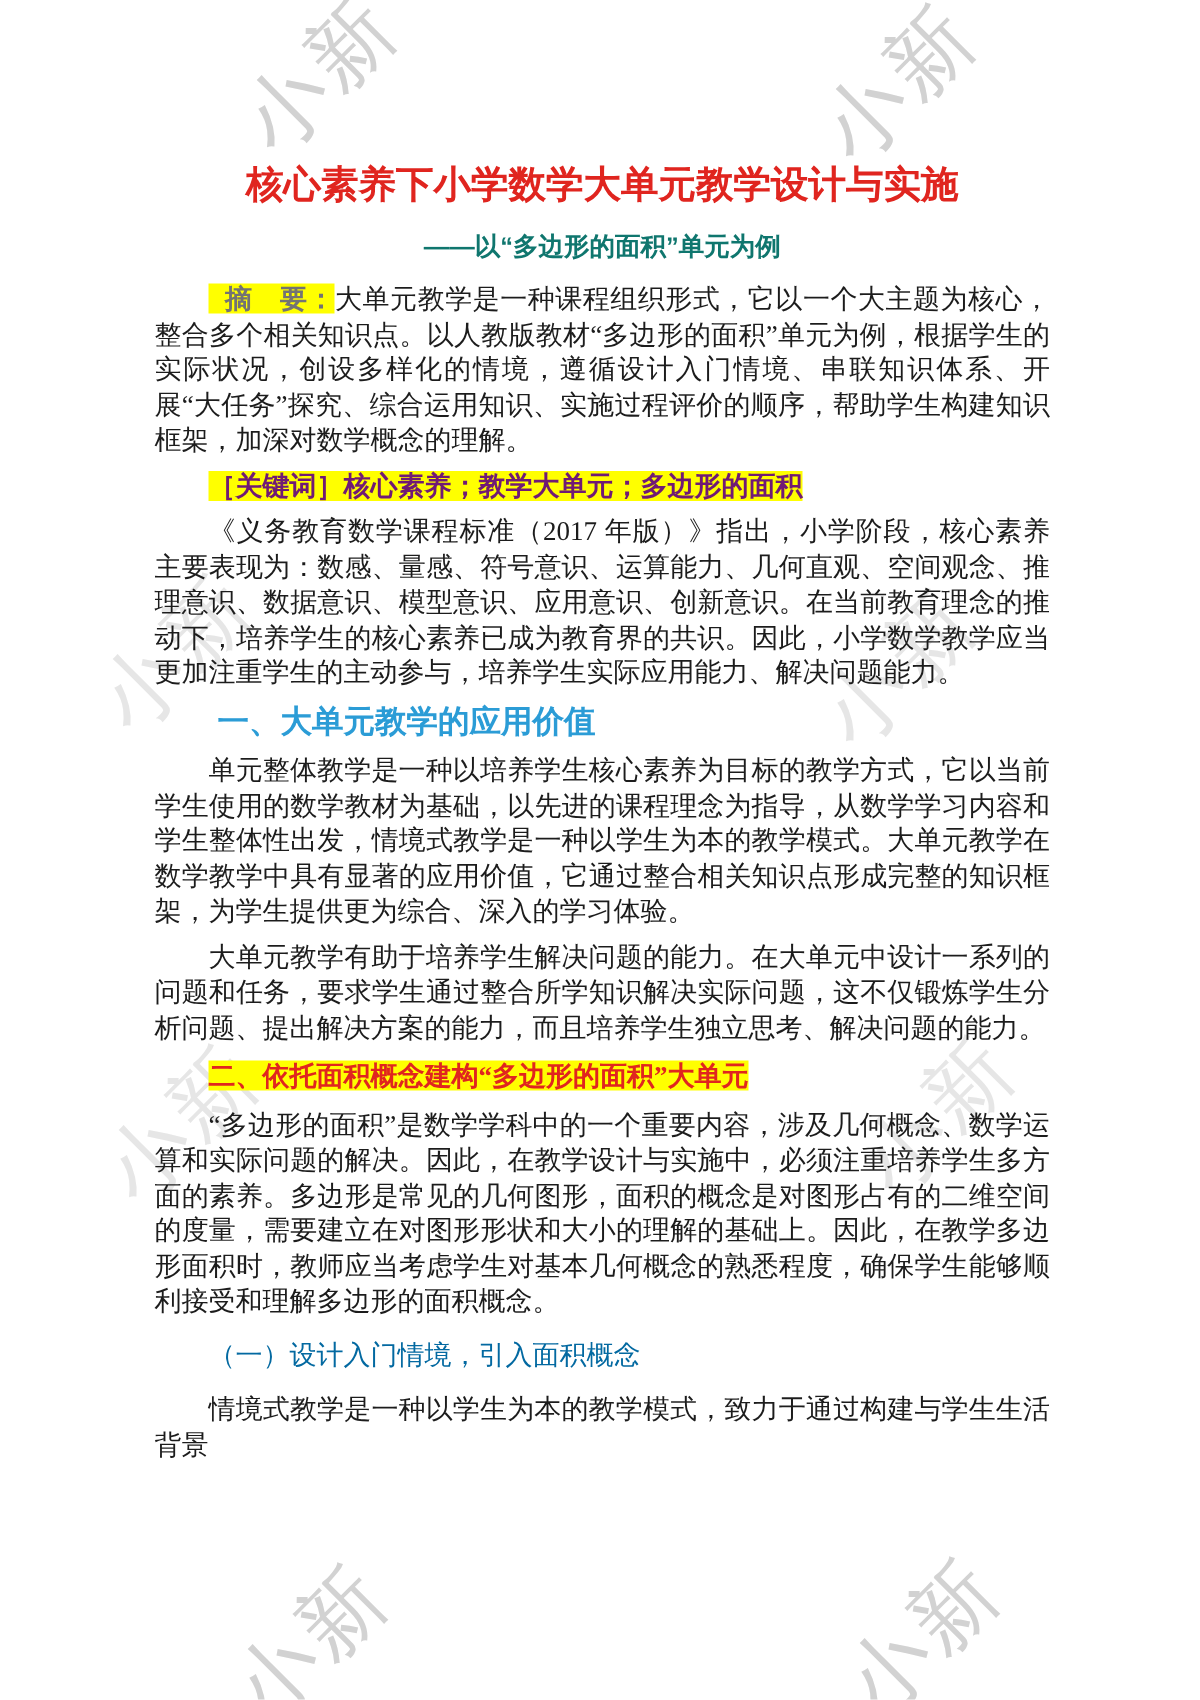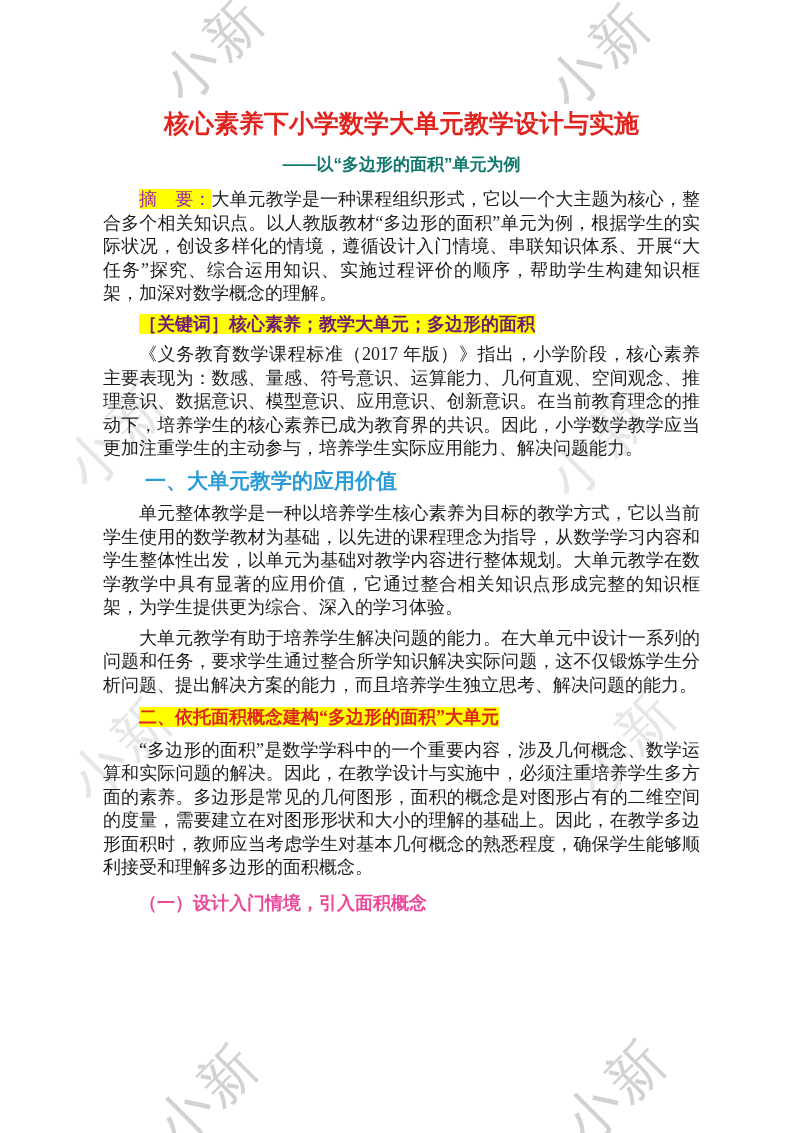--- a/index.html
+++ b/index.html
@@ -64,8 +64,9 @@
     background: #ffff00;
   }
   .abstract-label {
-    color: #a21caf;
-    font-weight: normal;
+    color: #737373;
+    font-weight: bold;
+    padding-left: 11px;
   }
   .kw-line {
     text-indent: 2em;

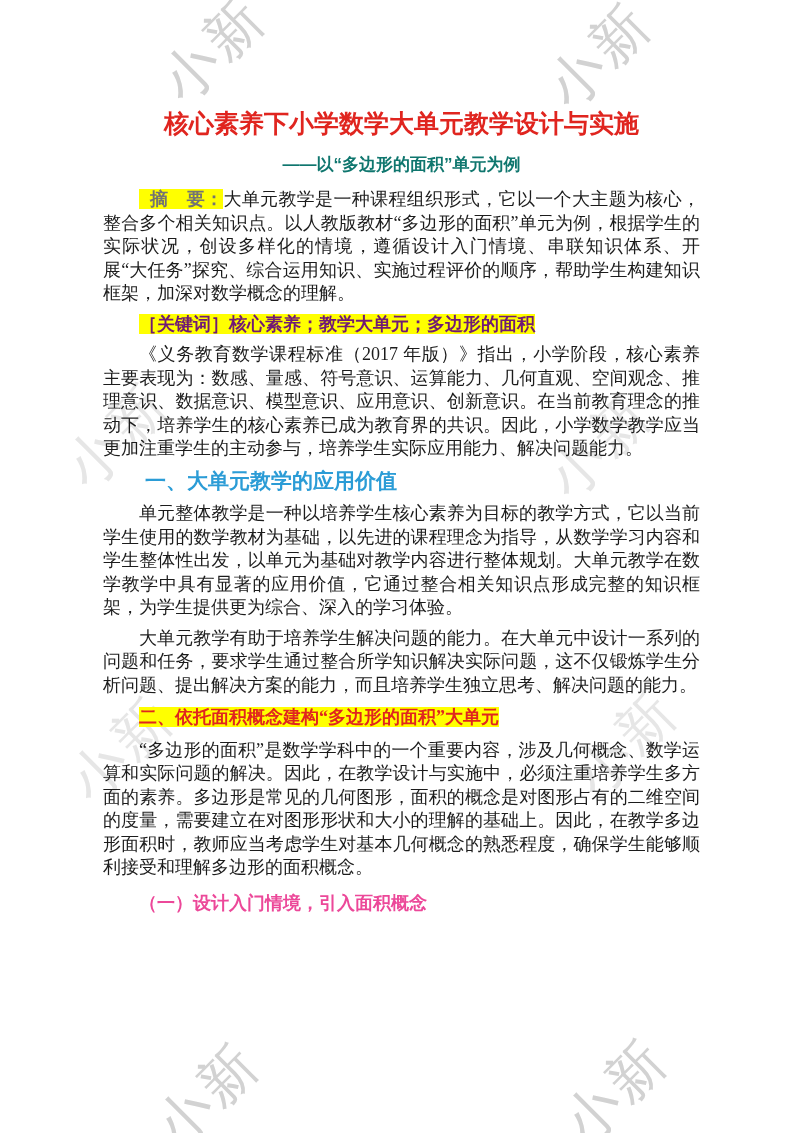--- a/index.html
+++ b/index.html
@@ -126,7 +126,7 @@
 
     <div class="h-blue">一、大单元教学的应用价值</div>
 
-    <p class="para">单元整体教学是一种以培养学生核心素养为目标的教学方式，它以当前学生使用的数学教材为基础，以先进的课程理念为指导，从数学学习内容和学生整体性出发，以单元为基础对教学内容进行整体规划。大单元教学在数学教学中具有显著的应用价值，它通过整合相关知识点形成完整的知识框架，为学生提供更为综合、深入的学习体验。</p>
+    <p class="para">单元整体教学是一种以培养学生核心素养为目标的教学方式，它以当前学生使用的数学教材为基础，以先进的课程理念为指导，从数学学习内容和学生整体性出发，情境式教学是一种以学生为本的教学模式。大单元教学在数学教学中具有显著的应用价值，它通过整合相关知识点形成完整的知识框架，为学生提供更为综合、深入的学习体验。</p>
 
 
     <p class="para">大单元教学有助于培养学生解决问题的能力。在大单元中设计一系列的问题和任务，要求学生通过整合所学知识解决实际问题，这不仅锻炼学生分析问题、提出解决方案的能力，而且培养学生独立思考、解决问题的能力。</p>

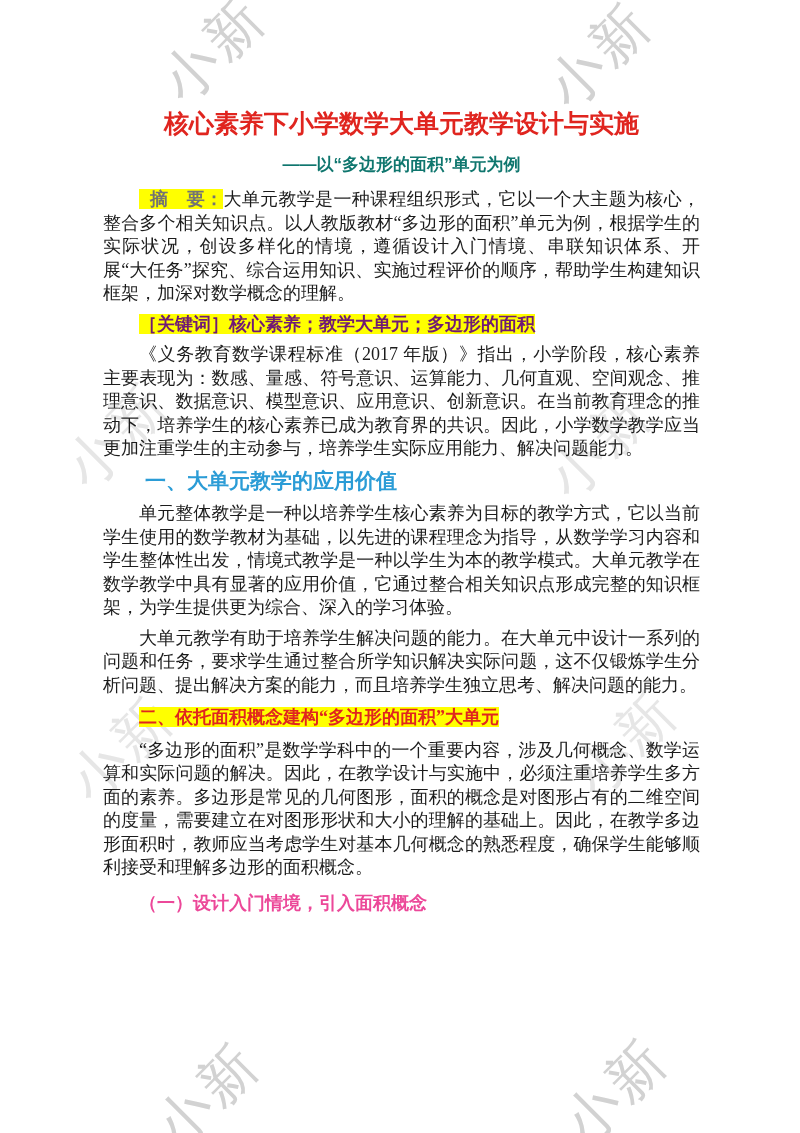--- a/index.html
+++ b/index.html
@@ -92,8 +92,8 @@
     font-weight: bold;
   }
   .subheading {
-    color: #ec4899;
-    font-weight: bold;
+    color: #0369a1;
+    font-weight: normal;
     text-indent: 2em;
     margin: 12px 0 13px 0;
   }

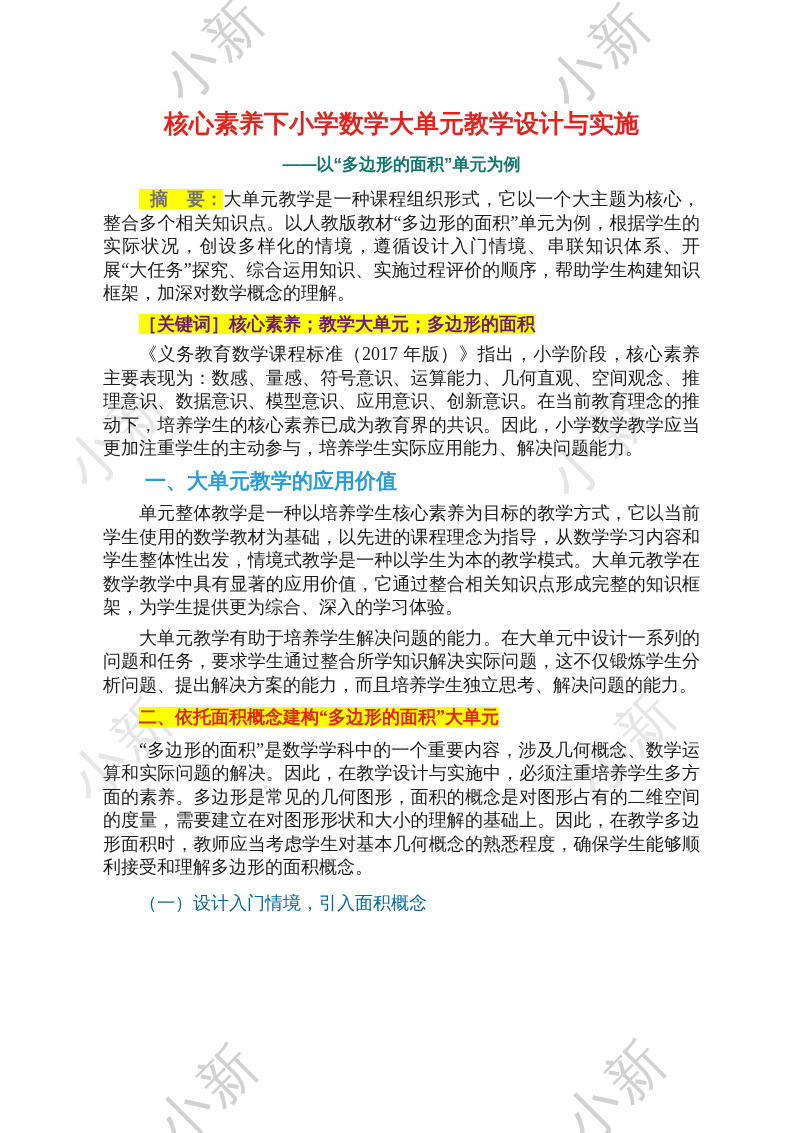--- a/index.html
+++ b/index.html
@@ -137,6 +137,7 @@
 
     <div class="subheading">（一）设计入门情境，引入面积概念</div>
 
+    <p class="para">情境式教学是一种以学生为本的教学模式，致力于通过构建与学生生活背景</p>
 
   </div>
 </div>

